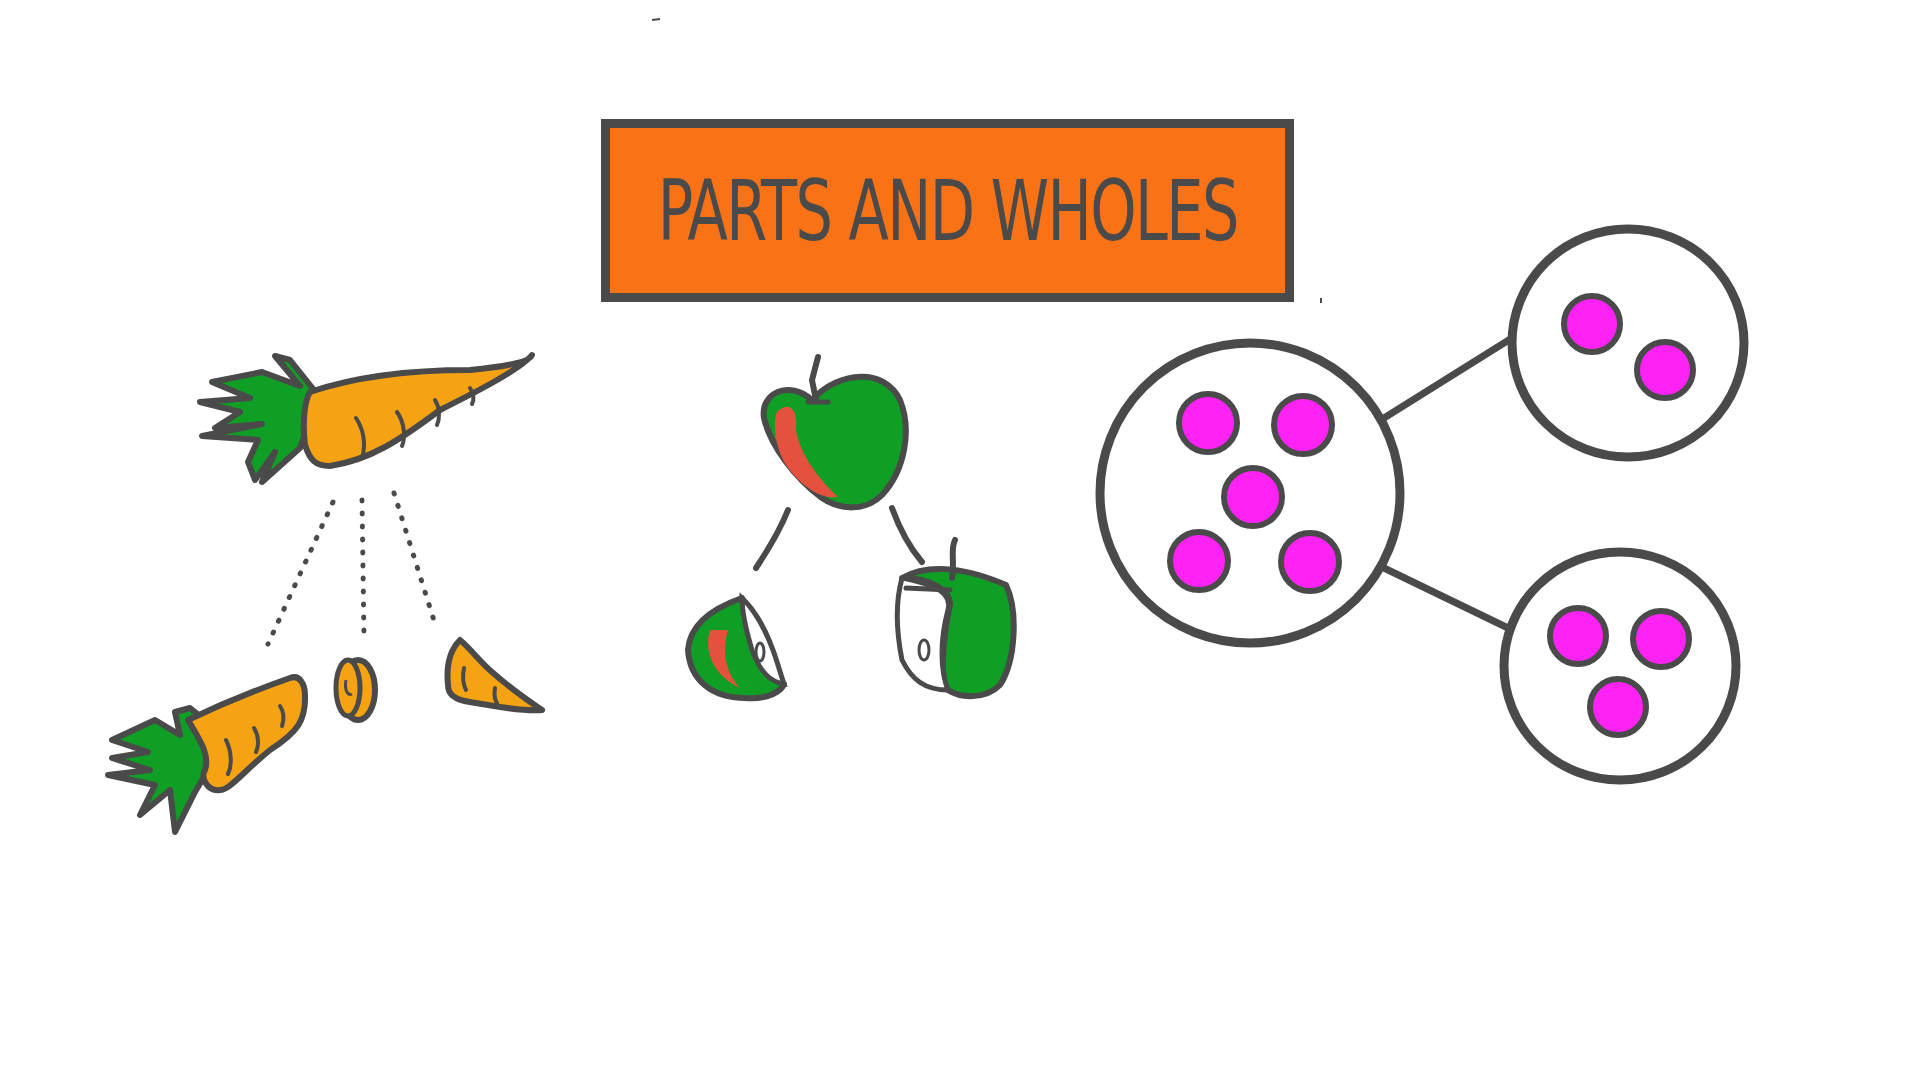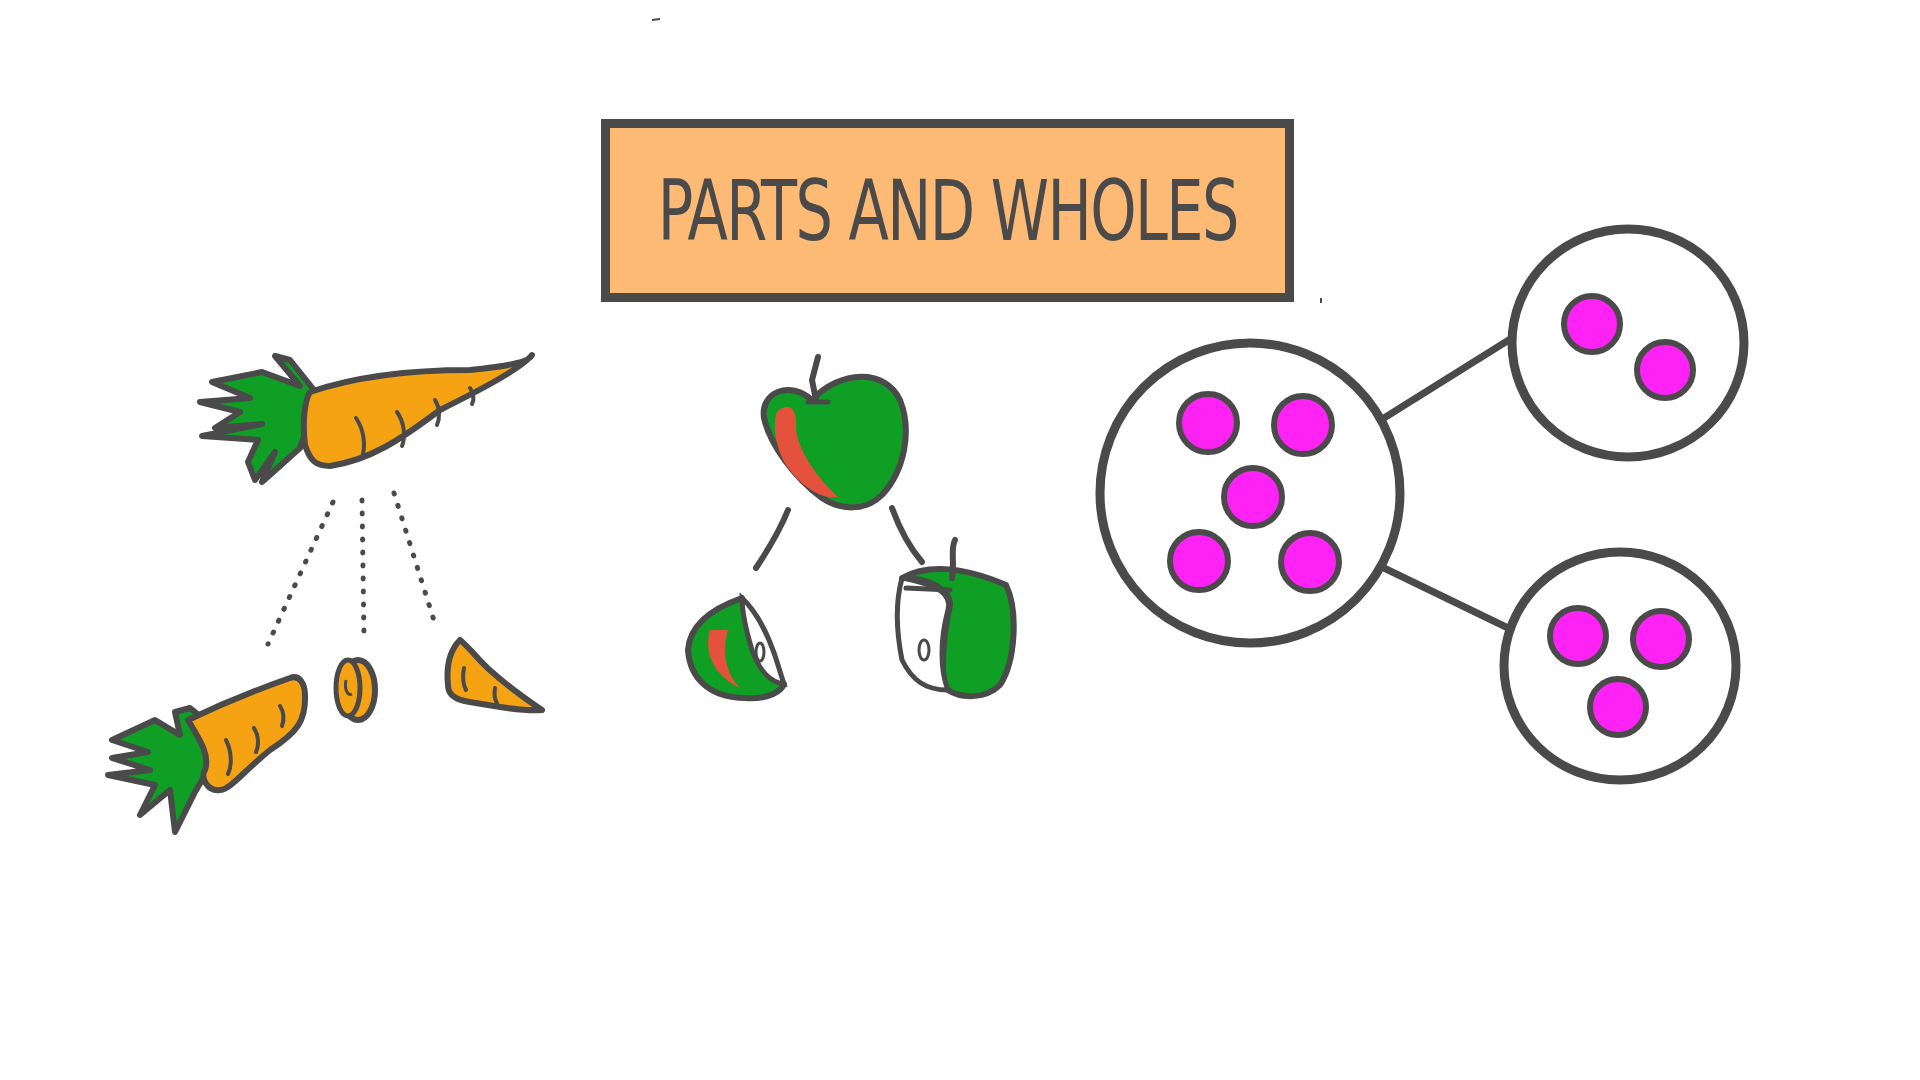--- a/index.html
+++ b/index.html
@@ -7,7 +7,7 @@
     #stage { position: absolute; left: 0; top: 0; width: 1920px; height: 1080px; }
     .title-box {
       position: absolute; left: 601px; top: 119px; width: 693px; height: 183px;
-      box-sizing: border-box; border: 9px solid #4a4a4a; background: #fdba74;
+      box-sizing: border-box; border: 9px solid #4a4a4a; background: #f97316;
       display: flex; align-items: center; justify-content: center;
     }
     .title-text {

